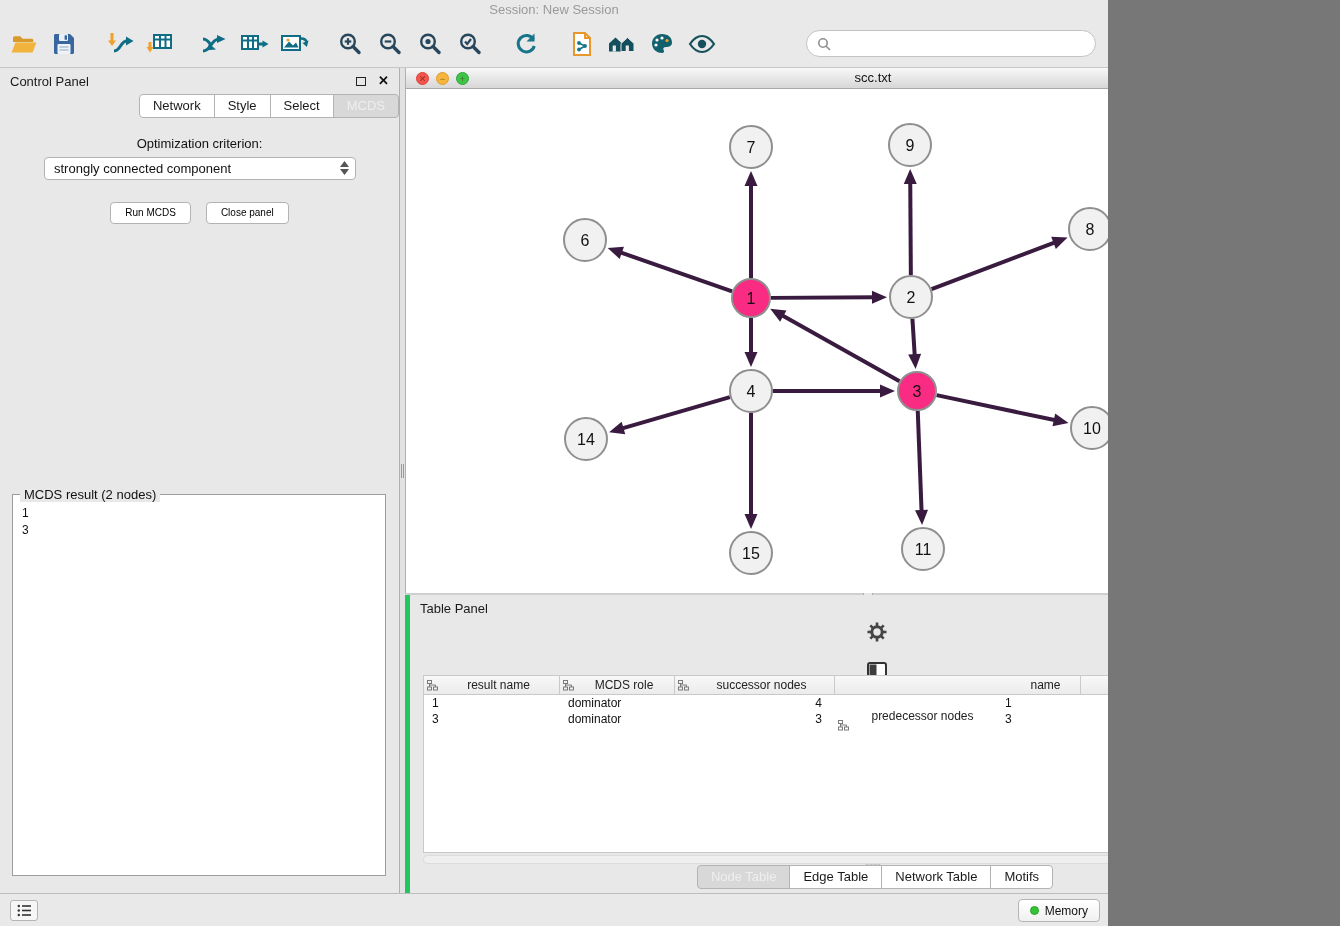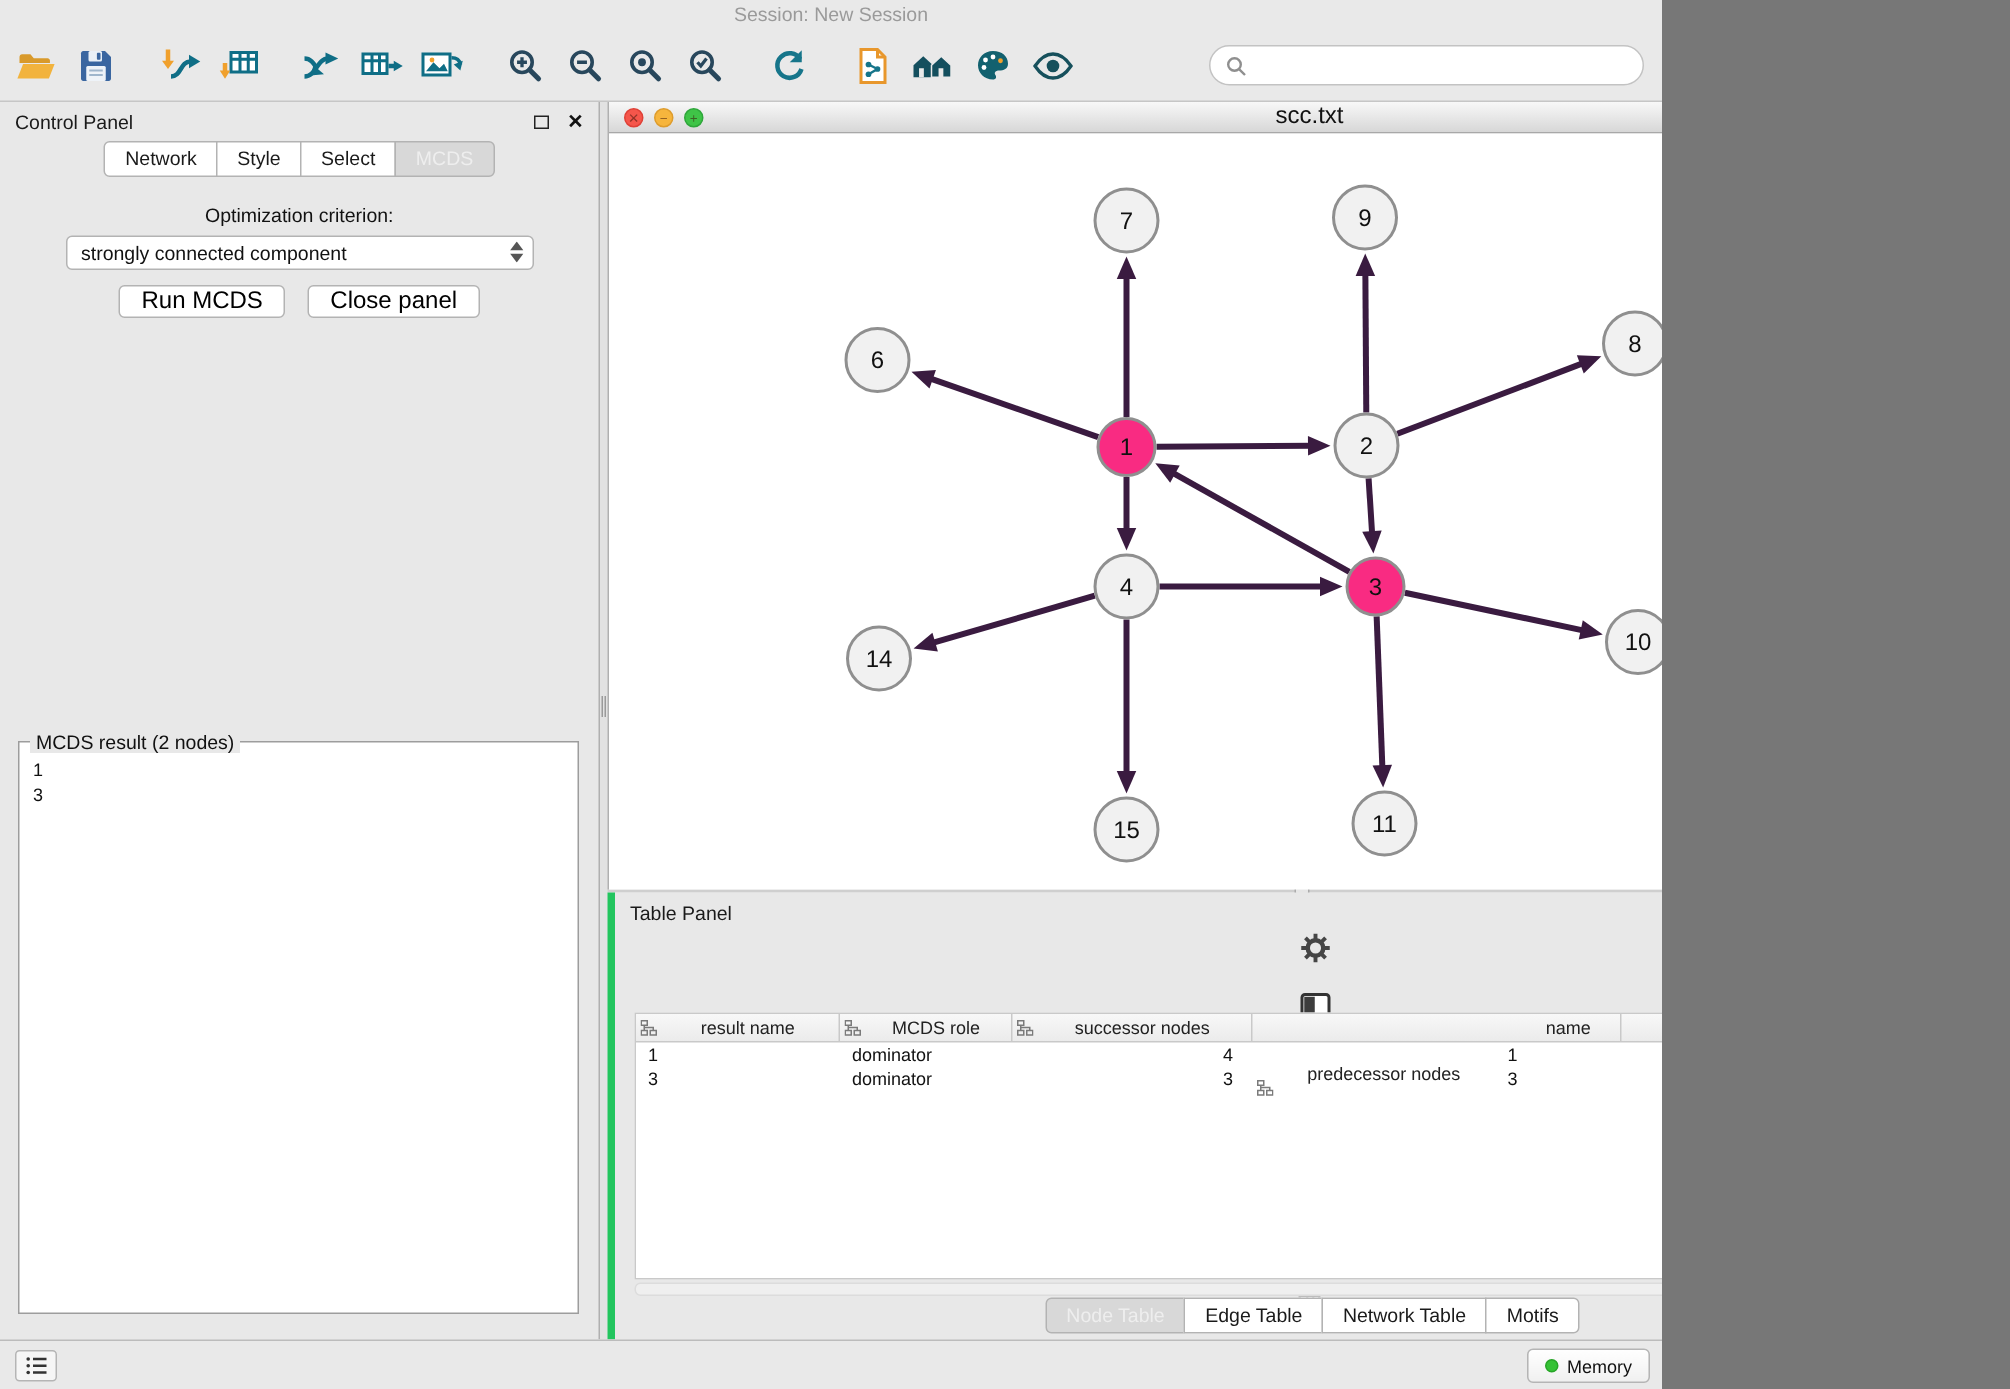--- a/index.html
+++ b/index.html
@@ -65,7 +65,7 @@
                 border-left:1px solid #b0b0b0; }
   .nw-titlebar { position:relative; height:21px; background:linear-gradient(#f8f8f8,#d7d7d7);
                  border-bottom:1px solid #a8a8a8; }
-  .nw-title { text-align:center; line-height:20px; font-size:16px; color:#111; }
+  .nw-title { text-align:center; line-height:20px; font-size:13px; color:#111; }
   .lights { position:absolute; left:10px; top:4px; display:flex; gap:7px; }
   .light { width:13px; height:13px; border-radius:50%; font-size:9px; line-height:12px; text-align:center;
            color:rgba(60,20,10,.55); }

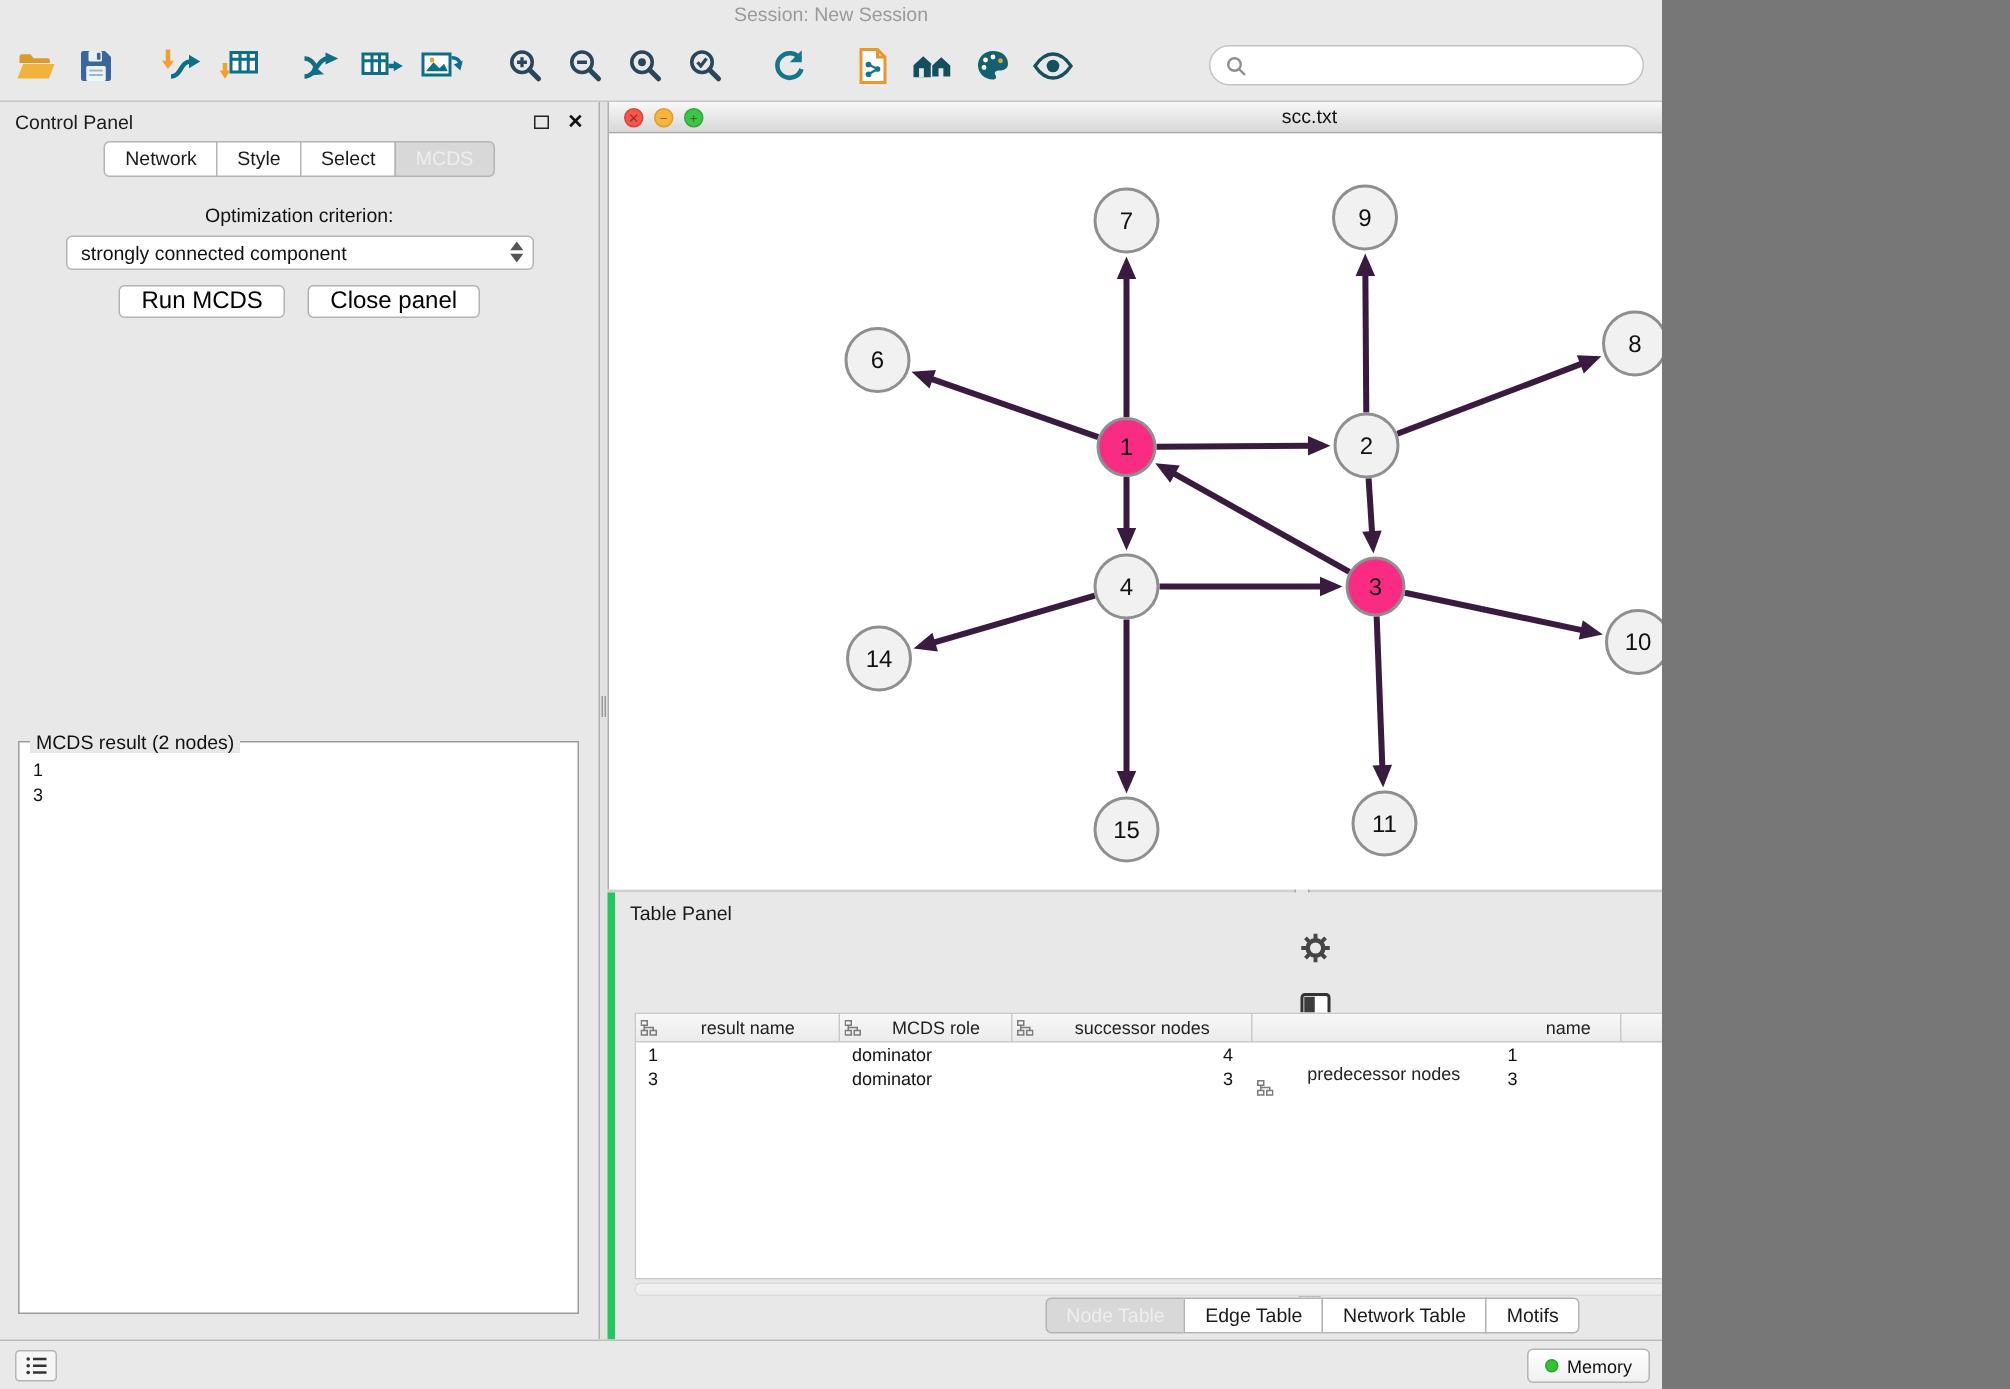--- a/index.html
+++ b/index.html
@@ -36,7 +36,7 @@
   .seg .tab:last-child { border-radius:0 4px 4px 0; }
   .seg .tab.active { background:#d8d8d8; color:#eeeeee; }
 
-  .cp-tabs { position:absolute; top:26px; left:0; right:0; display:flex; justify-content:center; }
+  .cp-tabs { position:absolute; top:26px; left:0; right:0; display:flex; justify-content:flex-end; }
   .opt-label { position:absolute; top:68px; width:100%; text-align:center; font-size:13px; }
   .criterion { position:absolute; top:89px; left:44px; width:312px; height:23px; background:#fff;
                border:1px solid #b3b3b3; border-radius:4px; display:flex; align-items:center;

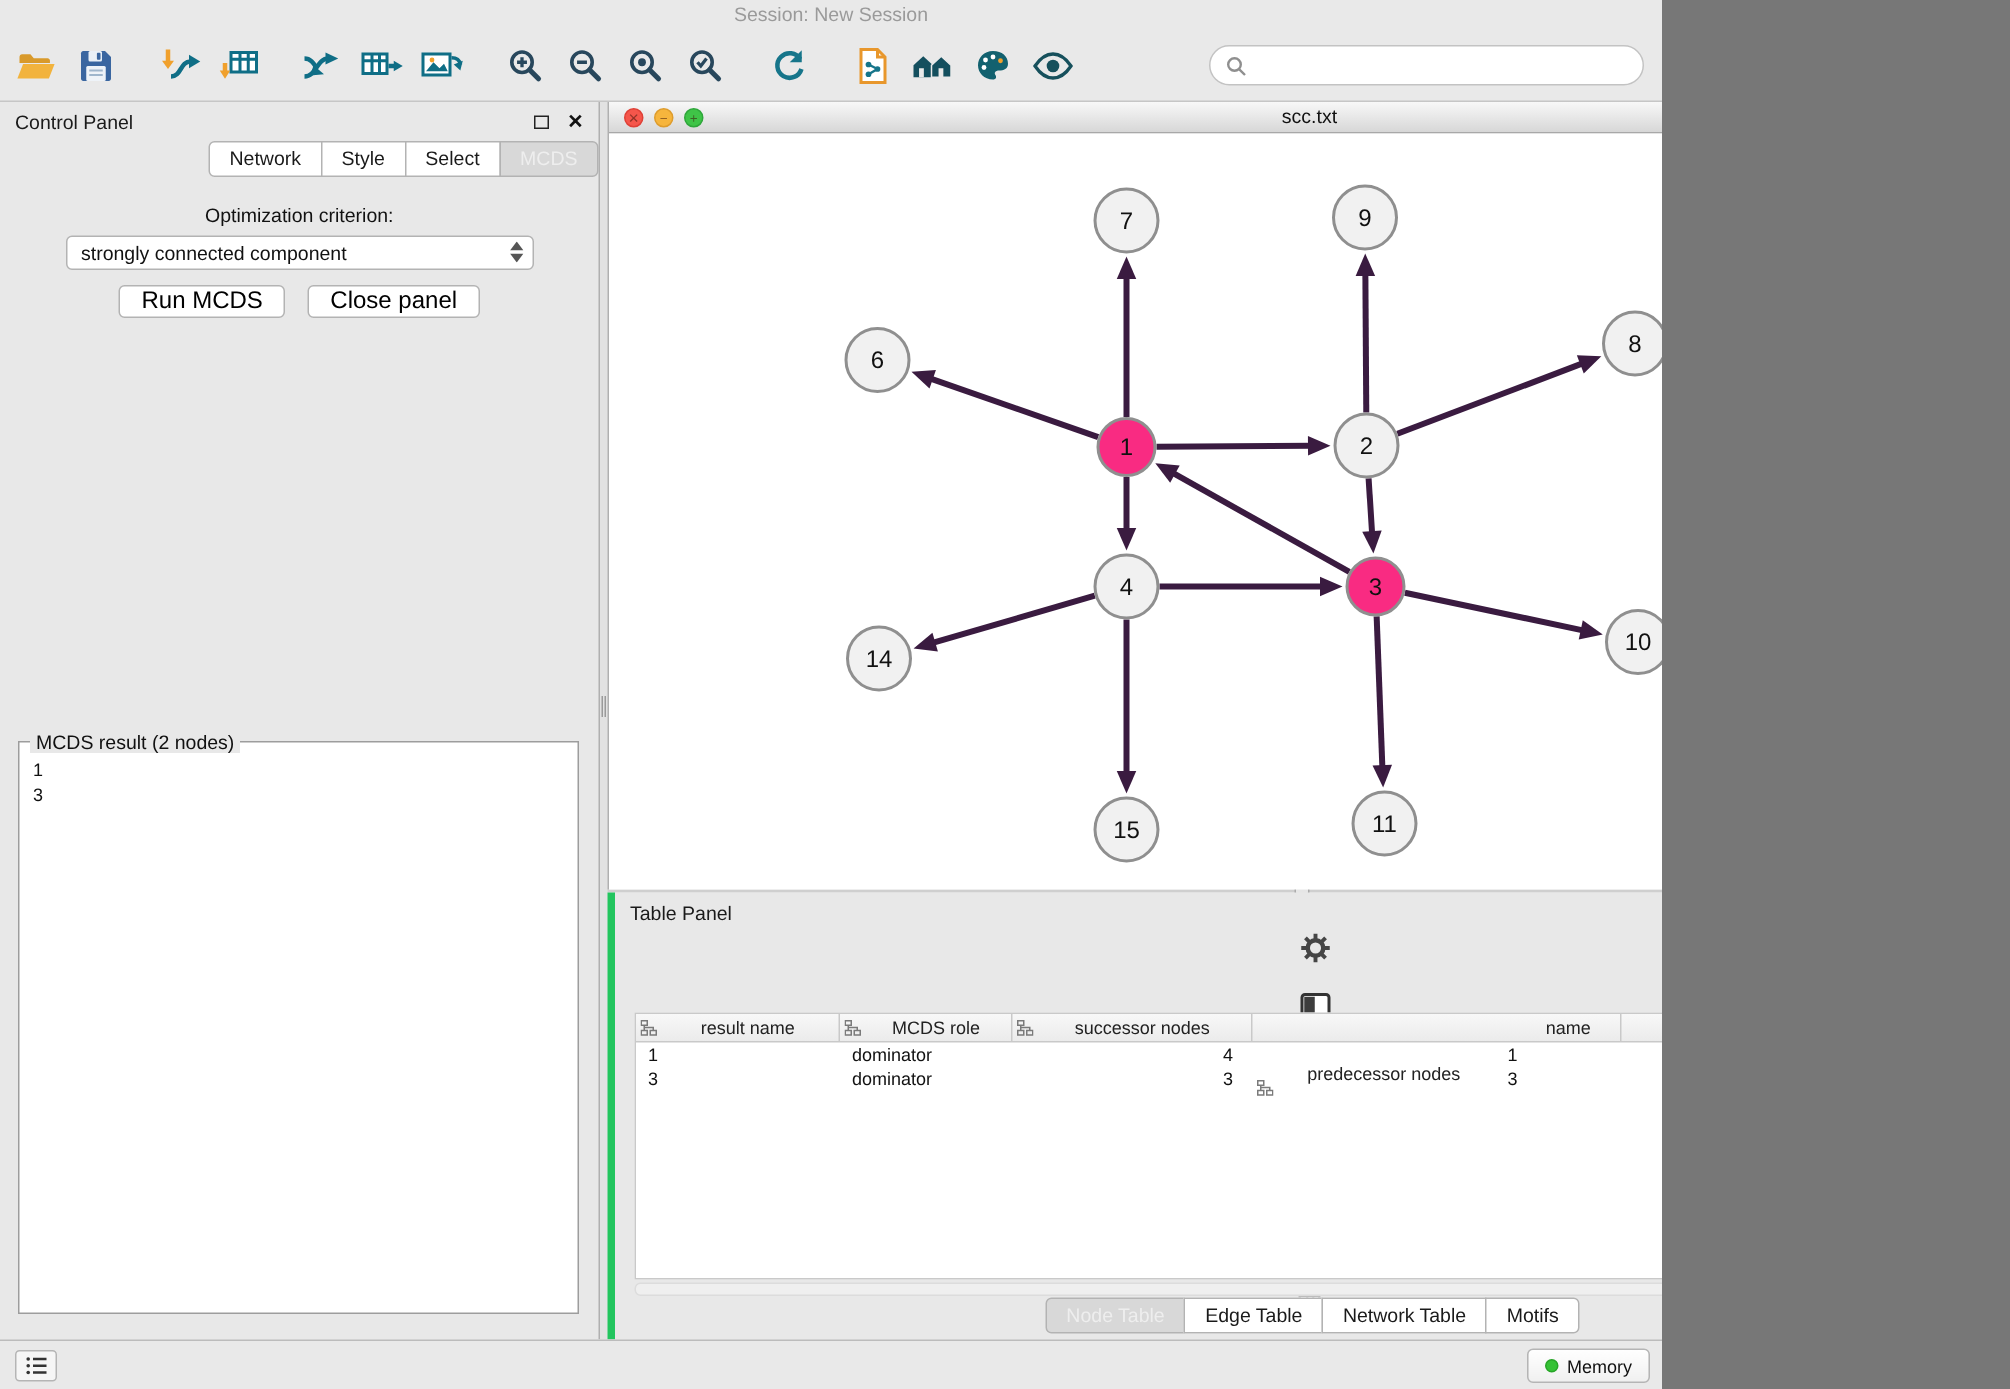--- a/index.html
+++ b/index.html
@@ -44,7 +44,7 @@
   .criterion .spin { position:absolute; right:6px; top:3px; display:flex; flex-direction:column; gap:2px; }
   .cp-btns { position:absolute; top:122px; width:100%; display:flex; justify-content:center; gap:15px; }
   .btn { height:22px; padding:0 14px; background:#fff; border:1px solid #b3b3b3; border-radius:4px;
-         font-size:16px; font-family:inherit; line-height:20px; }
+         font-size:10px; font-family:inherit; line-height:20px;margin-top:12px; }
 
   .result-group { position:absolute; top:426px; left:12px; right:13px; bottom:17px;
                   border:1px solid #9d9d9d; background:#fff; }

